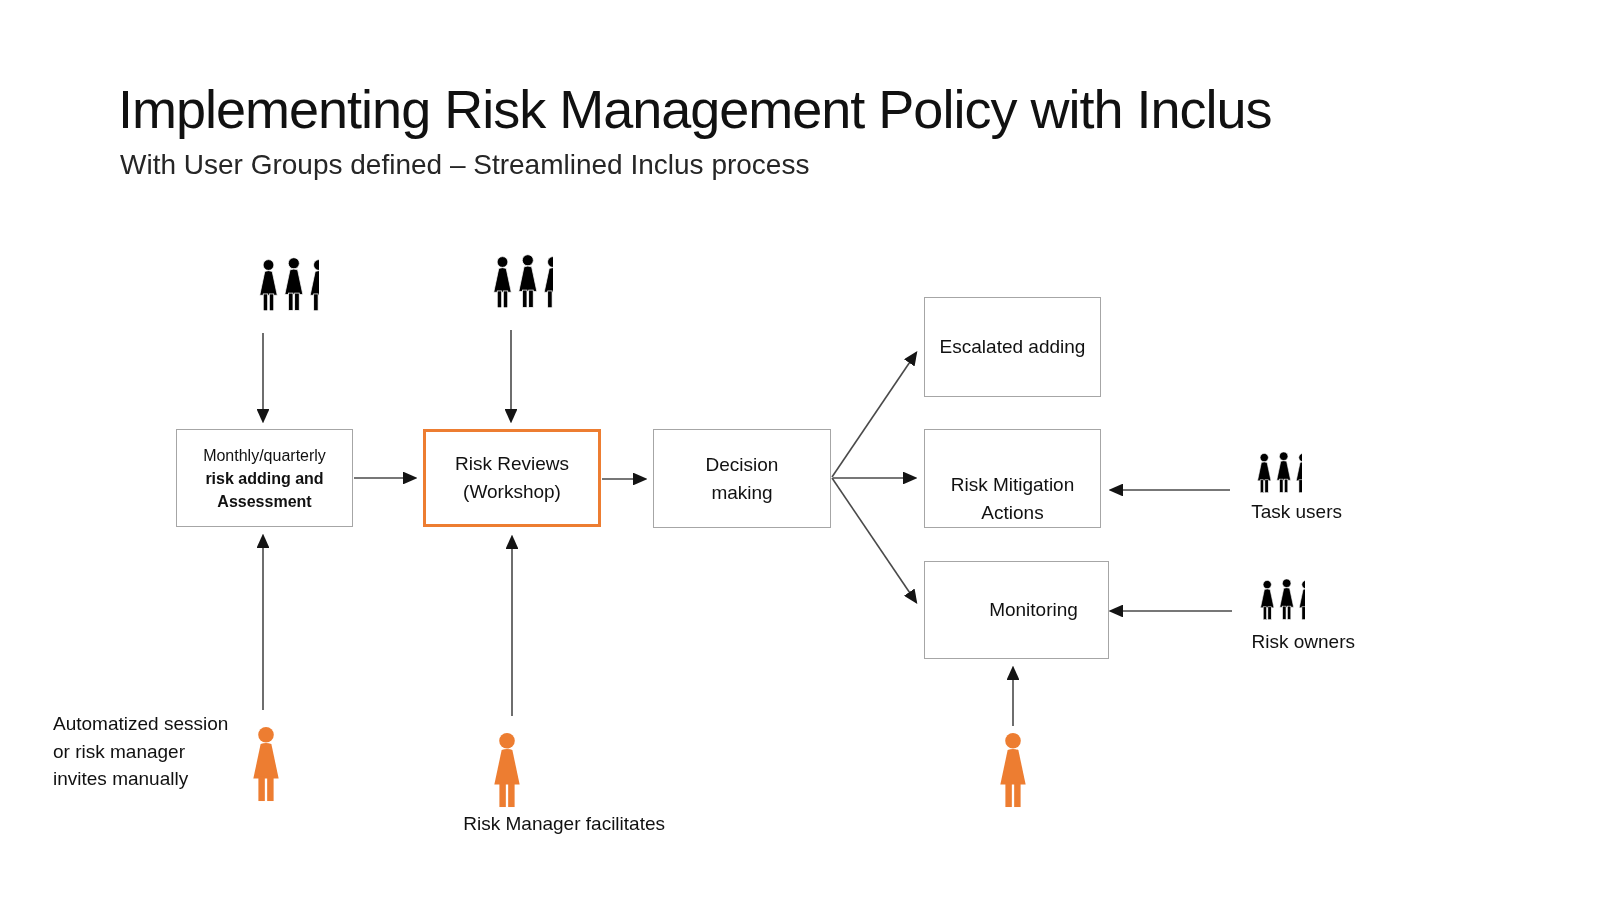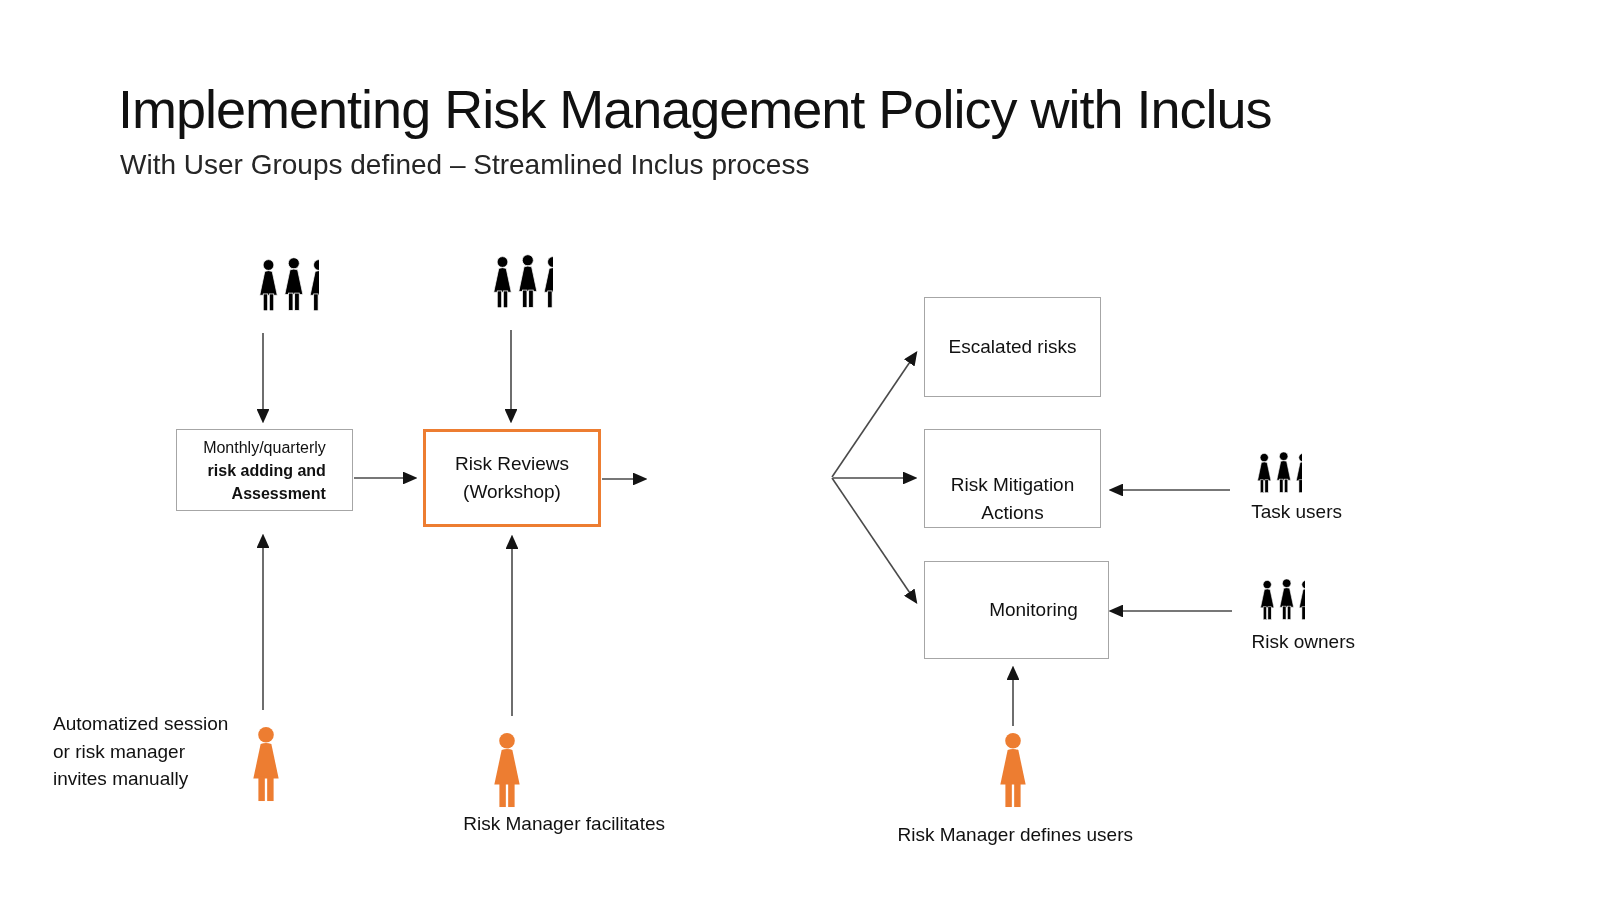--- a/index.html
+++ b/index.html
@@ -92,7 +92,7 @@
 
   <div class="box" style="left:924px;top:297px;width:177px;height:100px;">
     <div class="box-text">
-      <span>Escalated risks</span>
+      <span>Escalated adding</span>
     </div>
   </div>
 

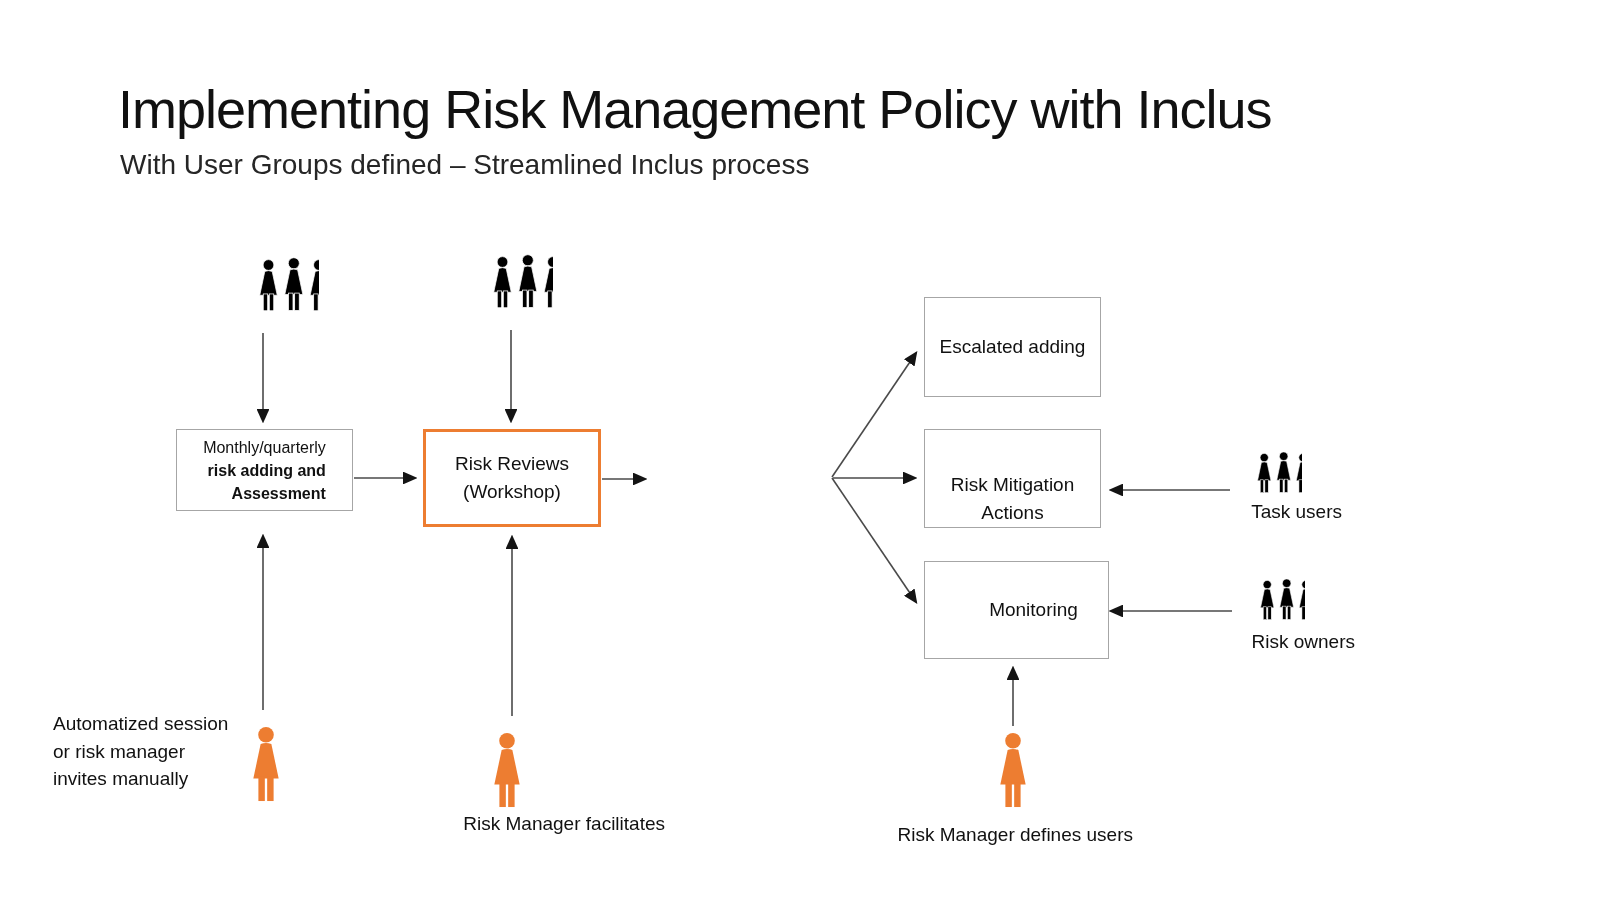--- a/index.html
+++ b/index.html
@@ -74,7 +74,7 @@
     <use href="#woman" transform="translate(25,0) scale(0.846)"></use>
   </svg>
 
-  <div class="box small-text" style="left:176px;top:429px;width:177px;height:82px;text-align:right;">
+  <div class="box small-text" style="left:176px;top:429px;width:177px;height:98px;">
     <div class="box-text">
       <span>Monthly/quarterly</span>
       <span class="bold">risk adding and</span>

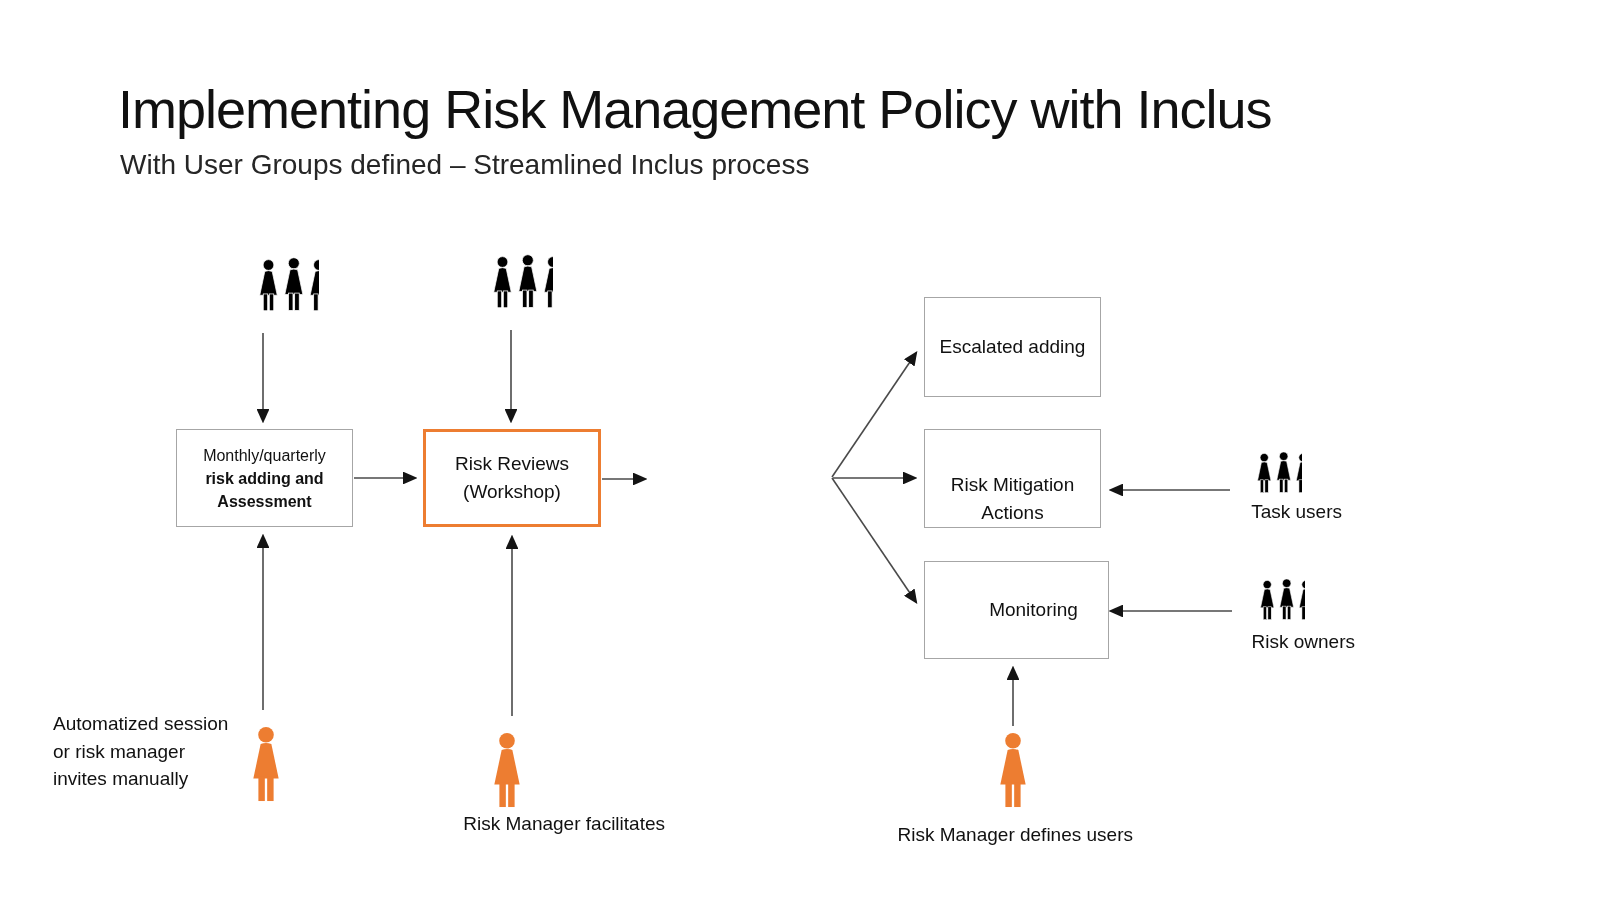--- a/index.html
+++ b/index.html
@@ -89,6 +89,12 @@
     </div>
   </div>
 
+  <div class="box" style="left:653px;top:429px;width:178px;height:99px;">
+    <div class="box-text">
+      <span>Decision</span>
+      <span>making</span>
+    </div>
+  </div>
 
   <div class="box" style="left:924px;top:297px;width:177px;height:100px;">
     <div class="box-text">

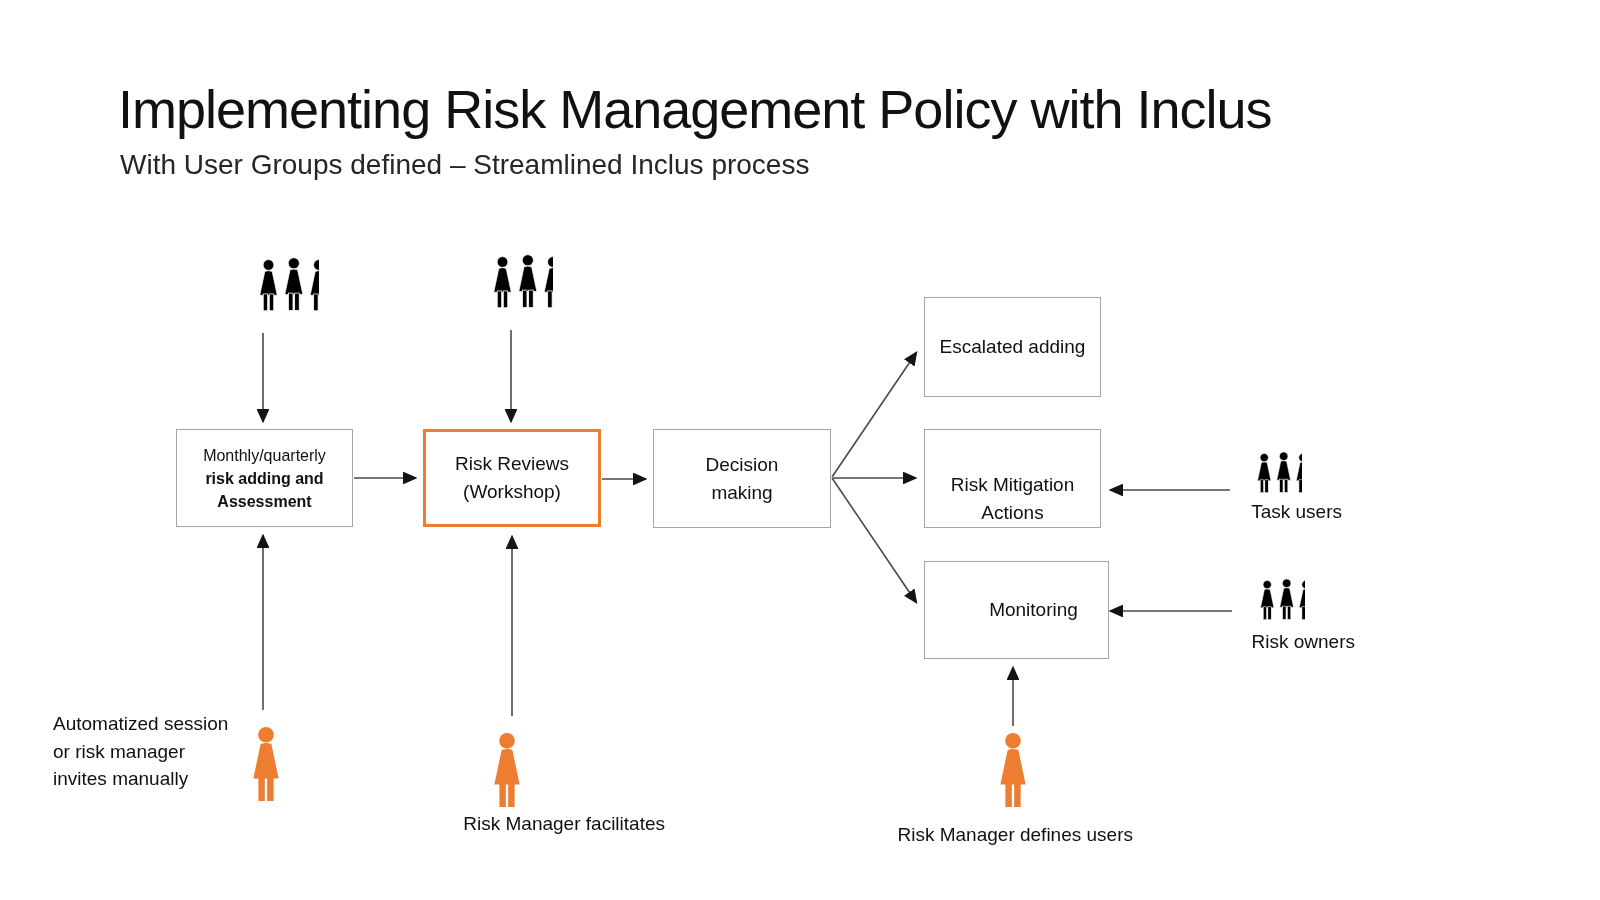--- a/index.html
+++ b/index.html
@@ -134,7 +134,6 @@
     <div>invites manually</div>
   </div>
   <div class="abs ann center" style="left:445px;top:810px;width:220px;">Risk Manager facilitates</div>
-  <div class="abs ann center" style="left:861px;top:821px;width:272px;">Risk Manager defines users</div>
 
   <svg class="arrows" width="1600" height="900" viewBox="0 0 1600 900">
     <defs>

